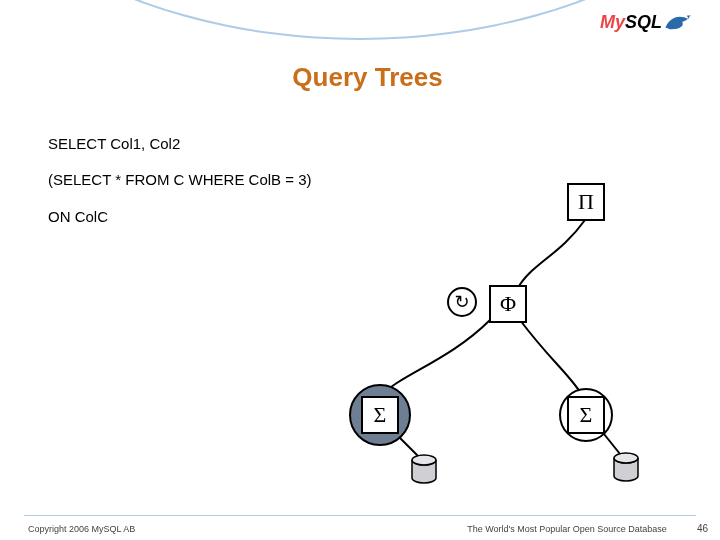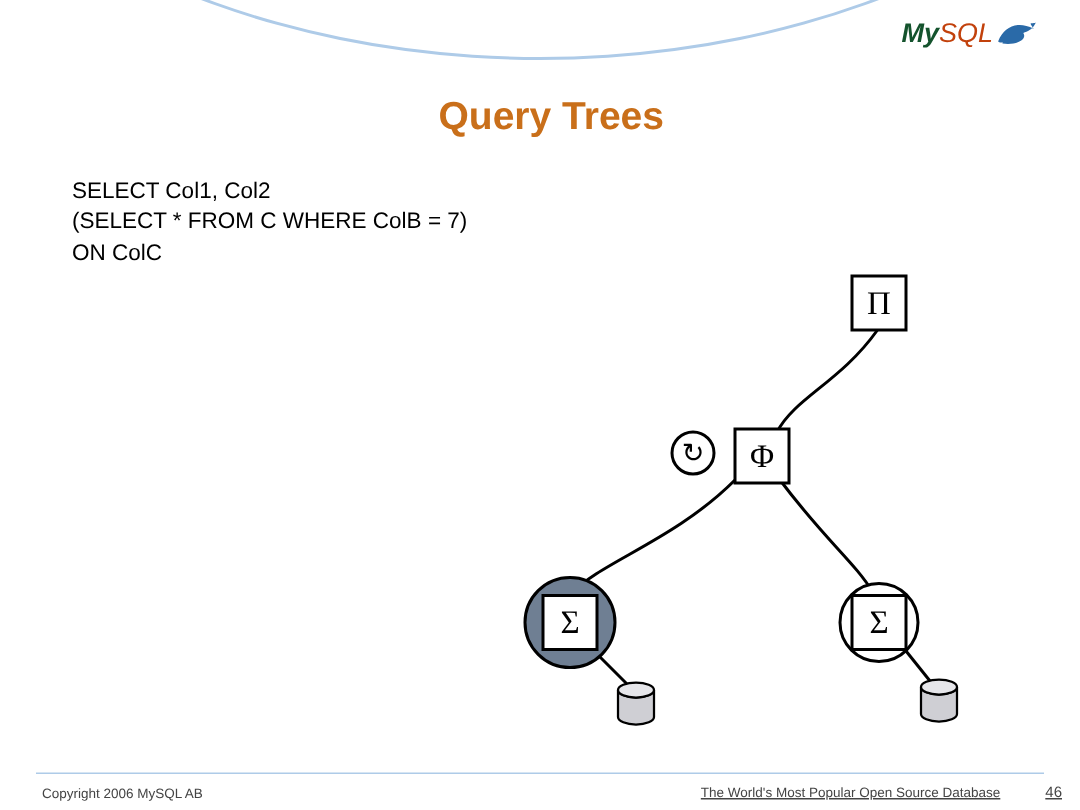--- a/index.html
+++ b/index.html
@@ -28,7 +28,7 @@
     display: flex;
     align-items: flex-end;
   }
-  .logo-text1 { color: #14532d; font-weight: bold; font-size: 18px; font-style: italic; }
+  .logo-text1 { color: #ef4444; font-weight: bold; font-size: 18px; font-style: italic; }
   .logo-text2 { color: #c2410c; font-weight: normal; font-size: 18px; font-style: italic; }
   .logo-dolphin {
     width: 28px; height: 20px; margin-left: 2px; align-self: flex-start;

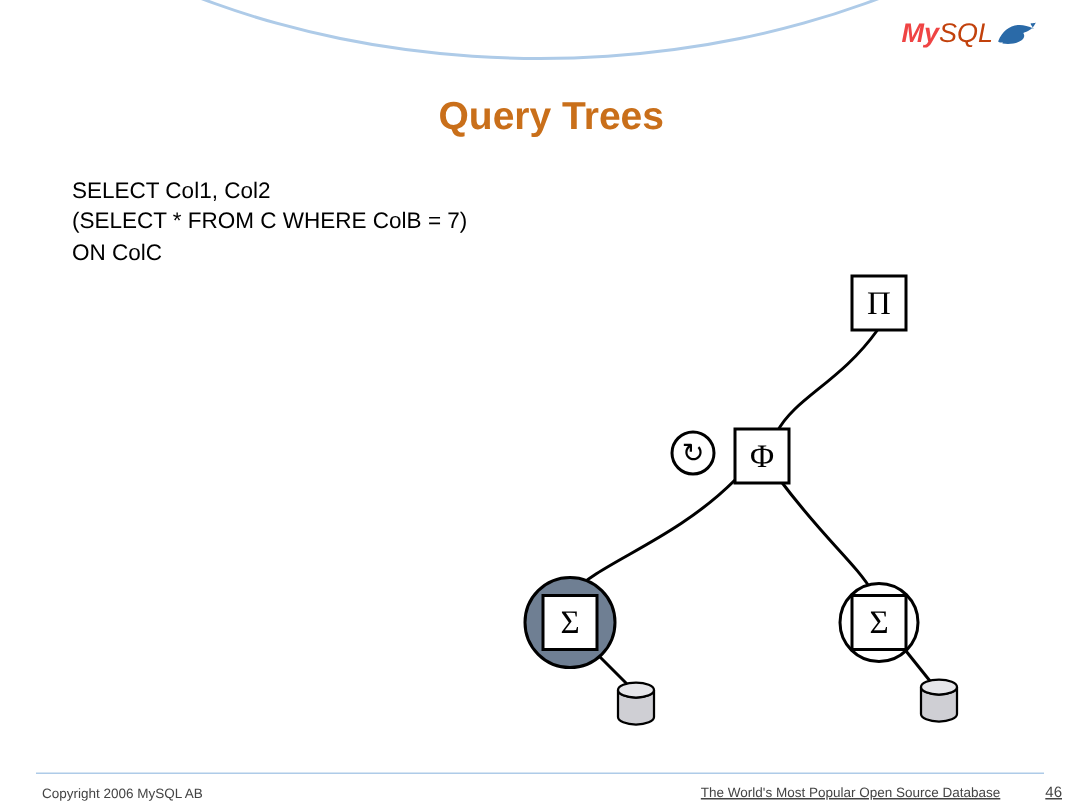--- a/index.html
+++ b/index.html
@@ -29,7 +29,7 @@
     align-items: flex-end;
   }
   .logo-text1 { color: #ef4444; font-weight: bold; font-size: 18px; font-style: italic; }
-  .logo-text2 { color: #c2410c; font-weight: normal; font-size: 18px; font-style: italic; }
+  .logo-text2 { color: #000000; font-weight: bold; font-size: 18px; font-style: italic; }
   .logo-dolphin {
     width: 28px; height: 20px; margin-left: 2px; align-self: flex-start;
   }

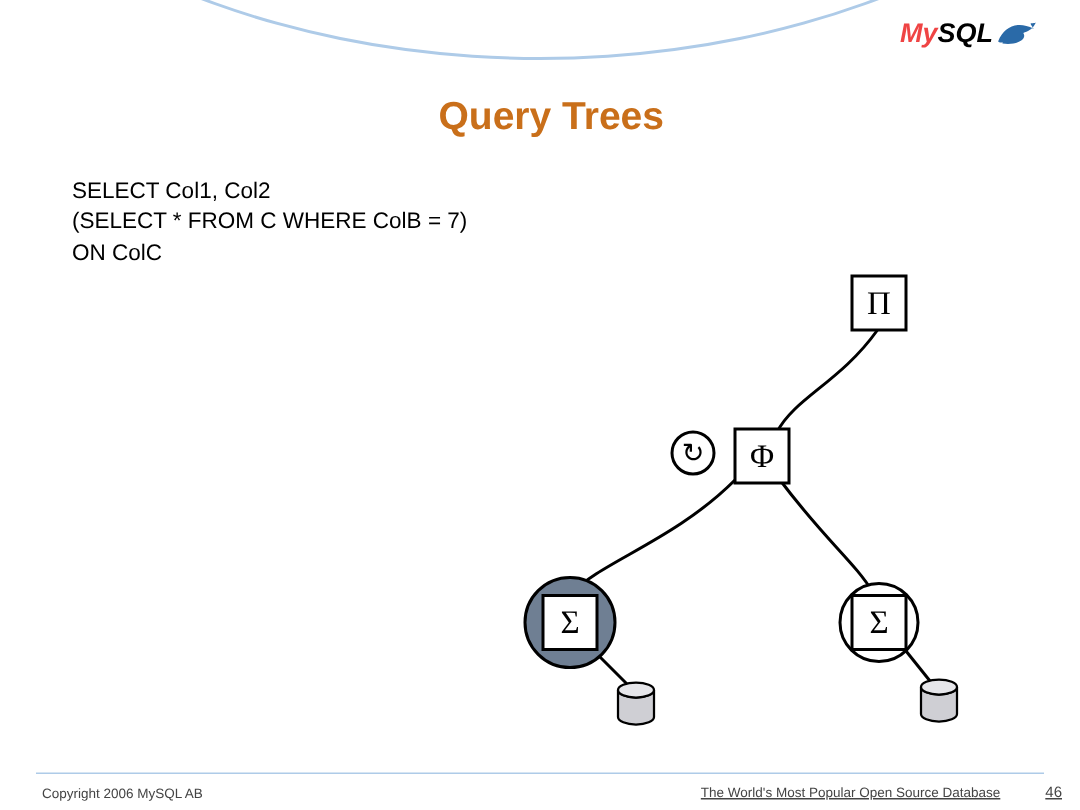--- a/index.html
+++ b/index.html
@@ -53,7 +53,7 @@
     font-family: Arial, sans-serif;
     color: #000;
   }
-  .sql div { white-space: pre; }
+  .sql div { white-space: pre; margin-top: 16px; }
   .diagram {
     position: absolute;
     top: 160px;

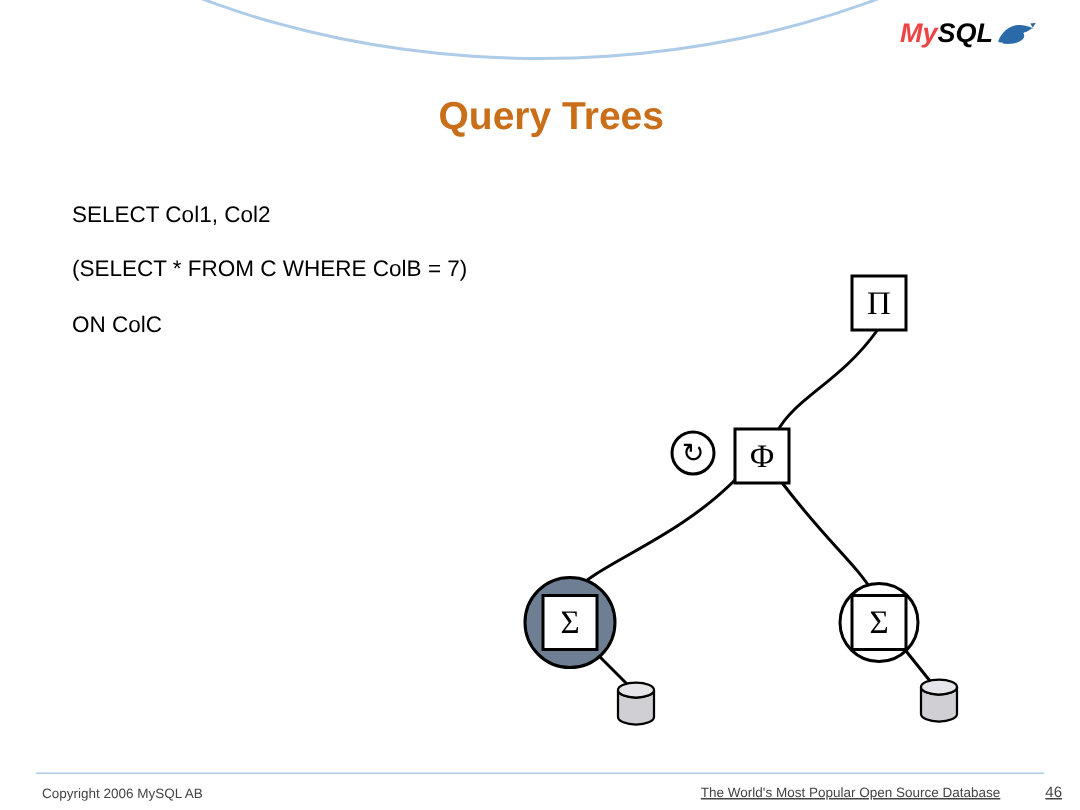--- a/index.html
+++ b/index.html
@@ -126,7 +126,7 @@
 
 <div class="sql">
   <div>SELECT Col1, Col2</div>
-  <div>(SELECT * FROM C WHERE ColB = 7)</div>
+  <div>(SELECT * FROM C WHERE ColB = 3)</div>
   <div>ON ColC</div>
 </div>
 

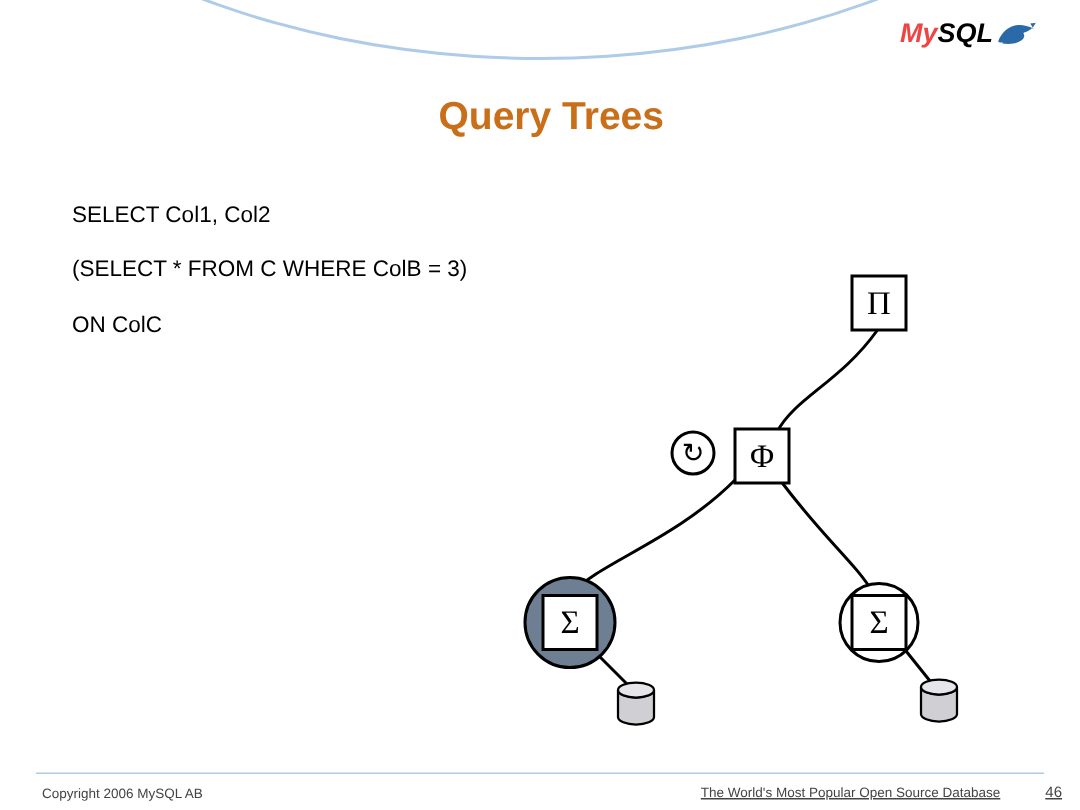--- a/index.html
+++ b/index.html
@@ -73,7 +73,7 @@
     color: #444;
     gap: 16px;
   }
-  .footer-right { display: flex; gap: 30px; text-decoration: underline; }
+  .footer-right { display: flex; align-items: center; gap: 30px; }
   .page-num { font-size: 10px; }
   .footer-line {
     position: absolute;

